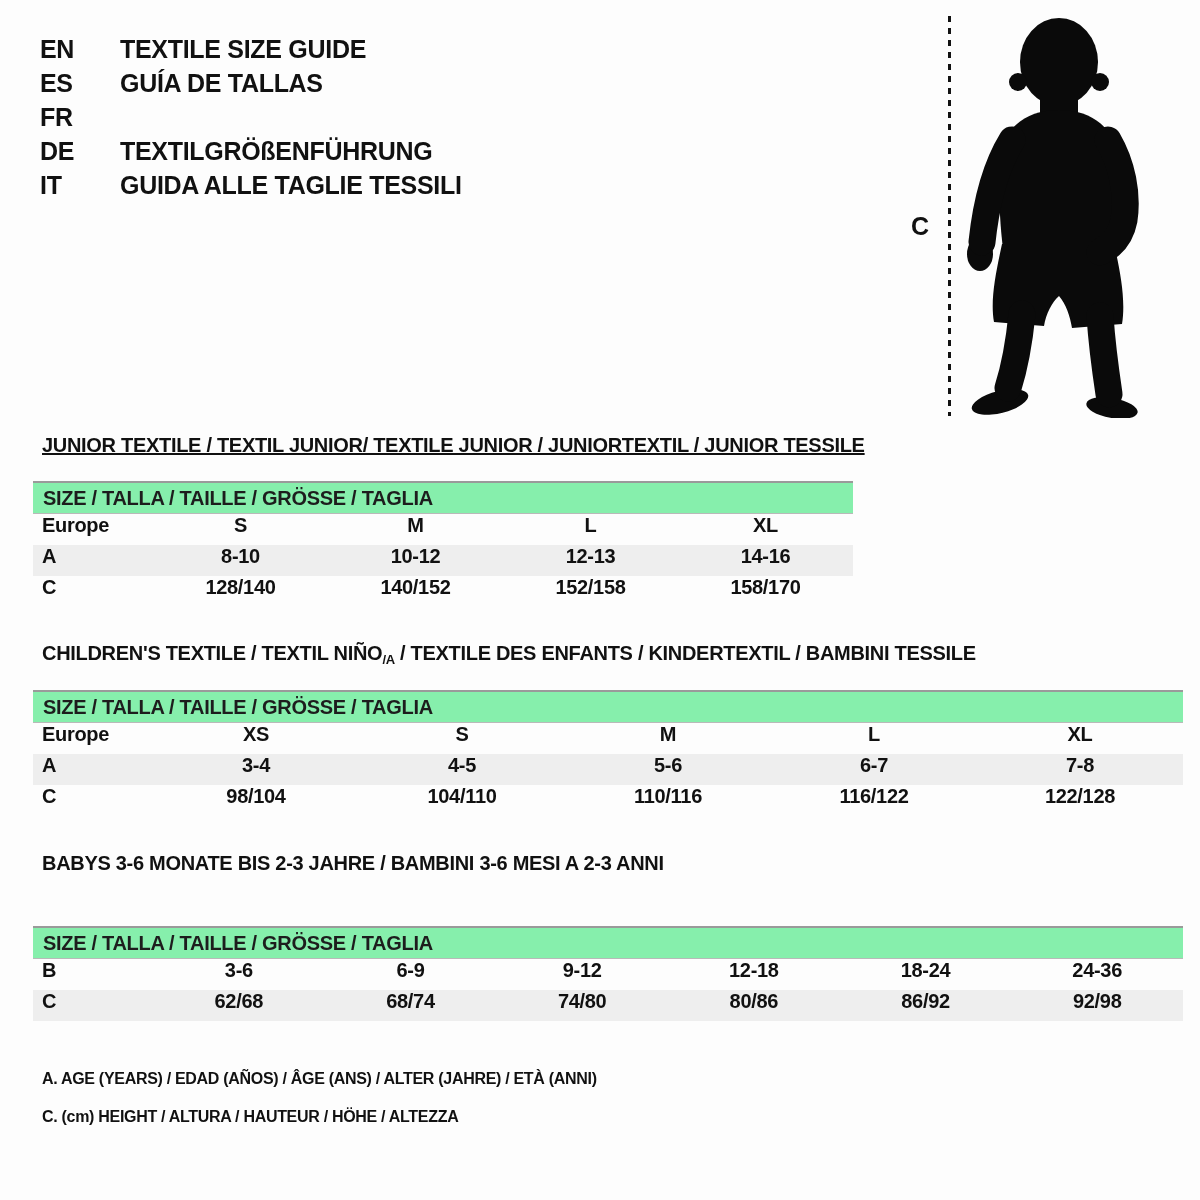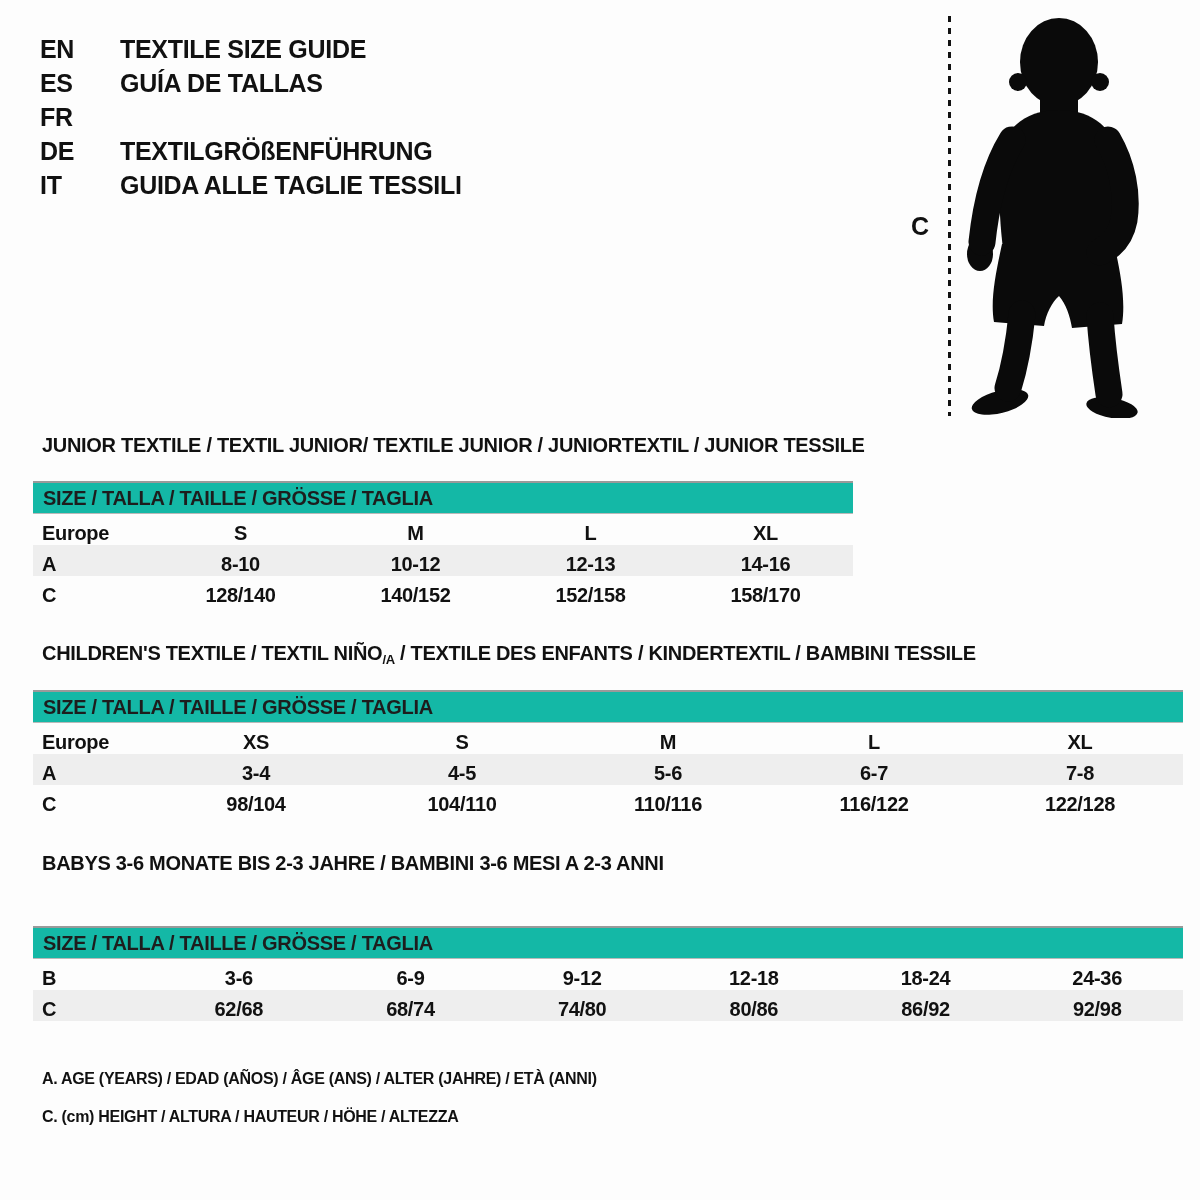--- a/index.html
+++ b/index.html
@@ -104,7 +104,7 @@
     </svg>
   </div>
 
-  <div class="sec-heading" style="top:434px;">JUNIOR TEXTILE / TEXTIL JUNIOR/ TEXTILE JUNIOR / JUNIORTEXTIL / JUNIOR TESSILE</div>
+  <div class="sec-heading" style="top:434px;text-decoration:underline;">JUNIOR TEXTILE / TEXTIL JUNIOR/ TEXTILE JUNIOR / JUNIORTEXTIL / JUNIOR TESSILE</div>
   <div class="sizetable narrow" style="top:481px;">
     <div class="size-bar">SIZE / TALLA / TAILLE / GRÖSSE / TAGLIA</div>
     <div>

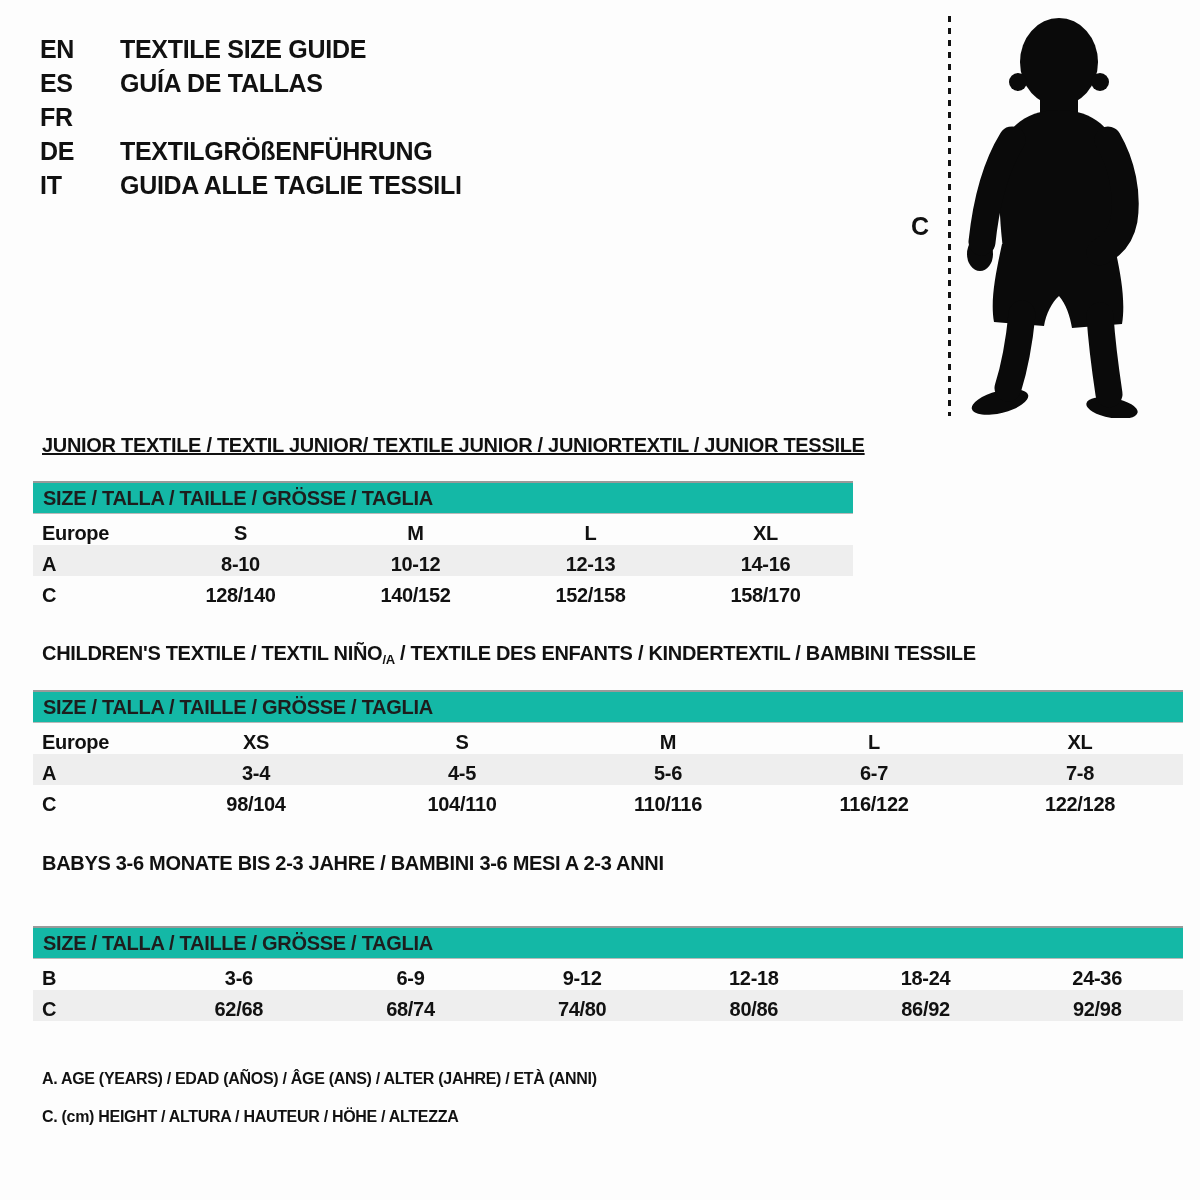--- a/index.html
+++ b/index.html
@@ -39,7 +39,7 @@
   .sizetable.narrow { width:820px; }
   .sizetable.wide   { width:1150px; }
   .size-bar {
-    height:33px; background:#14b8a6;
+    height:33px; background:#86efac;
     border-top:2px solid #9a9a9a; border-bottom:1px solid #b9b9b9;
     display:flex; align-items:center;
     padding-left:10px; font-size:20px; color:#1d1d1d;

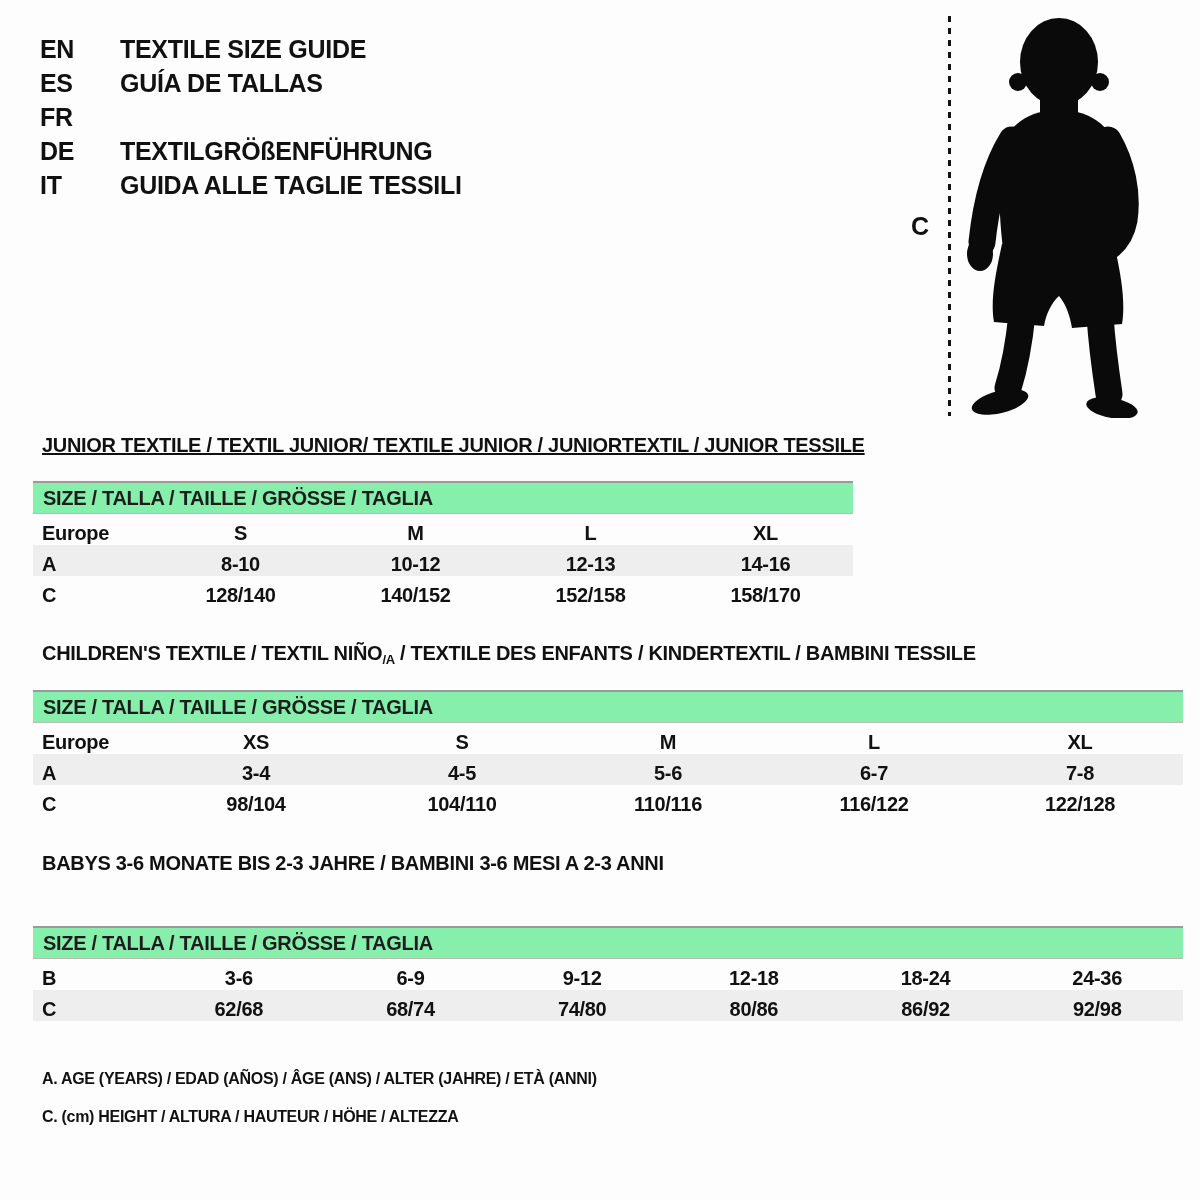--- a/index.html
+++ b/index.html
@@ -44,7 +44,7 @@
     display:flex; align-items:center;
     padding-left:10px; font-size:20px; color:#1d1d1d;
   }
-  .trow { display:flex; height:31px; align-items:flex-end; font-size:20px; }
+  .trow { display:flex; height:31px; align-items:flex-start; font-size:20px; }
   .trow.shade { background:#eeeeee; }
   .tlabel { width:120px; padding-left:9px; }
   .tcell  { flex:1; text-align:center; }

